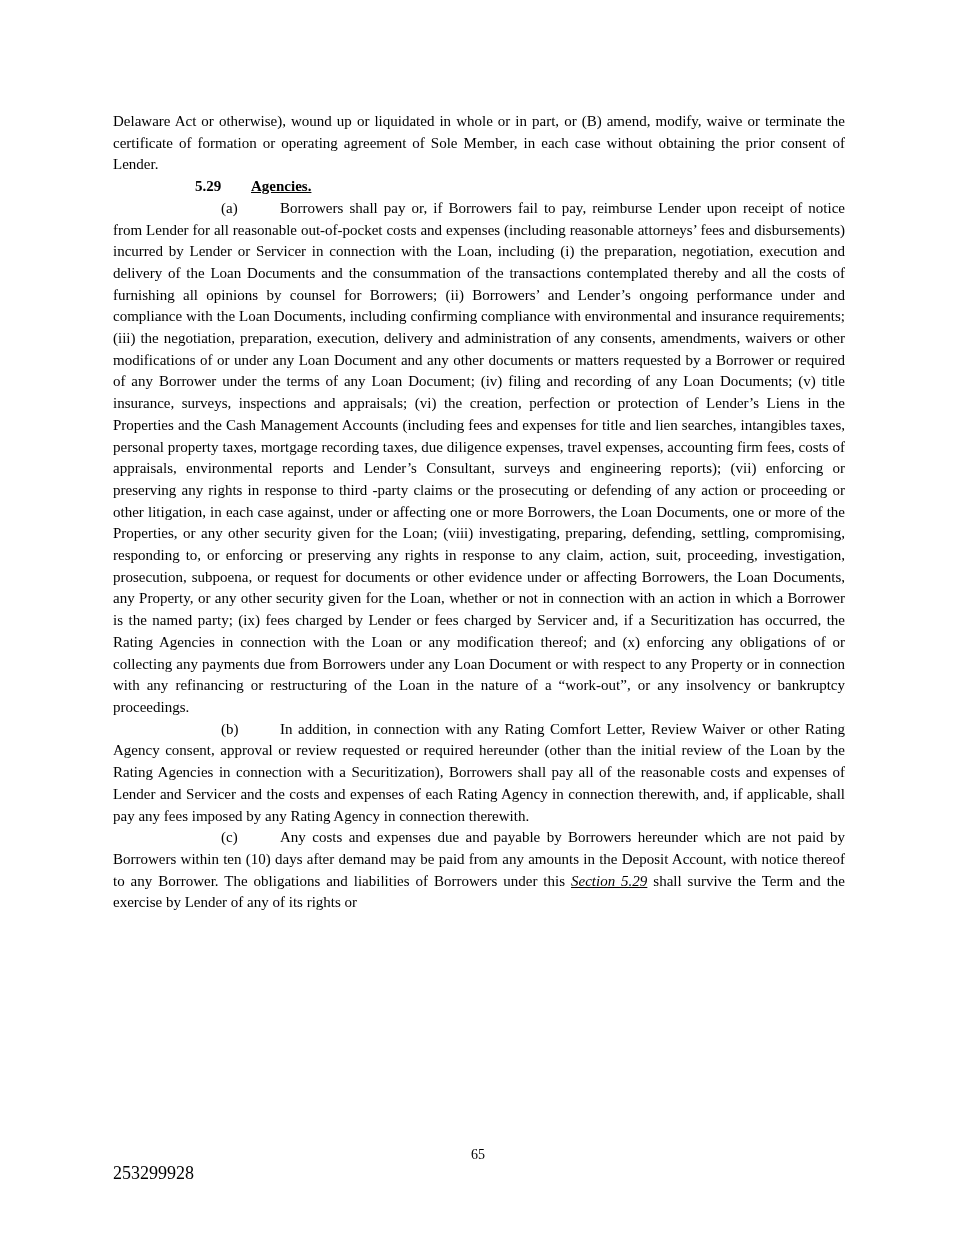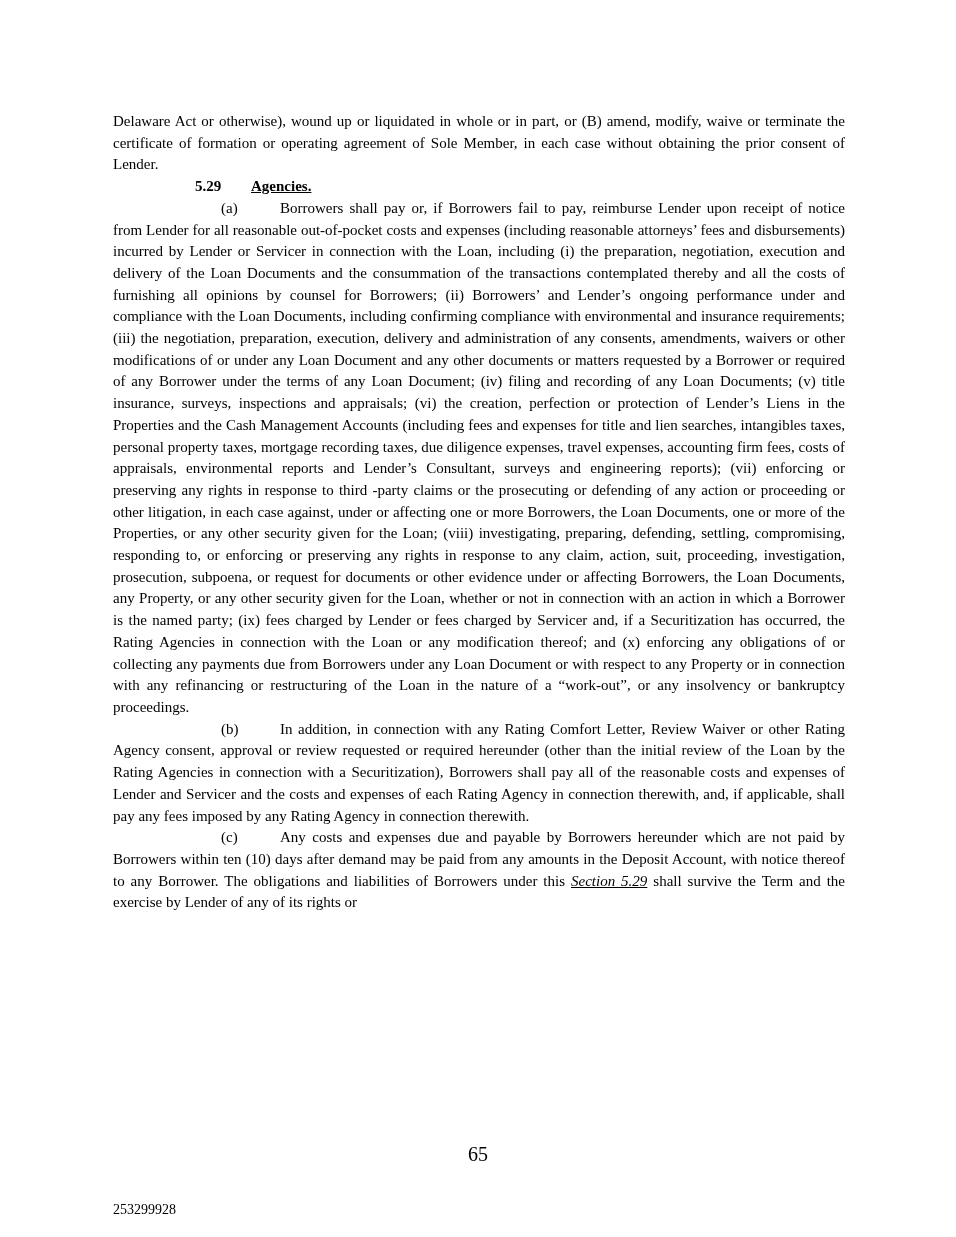--- a/index.html
+++ b/index.html
@@ -64,7 +64,7 @@
     left: 0;
     width: 956px;
     text-align: center;
-    font-size: 20px;
+    font-size: 14px;
     line-height: 21px;
   }
   .doc-id {

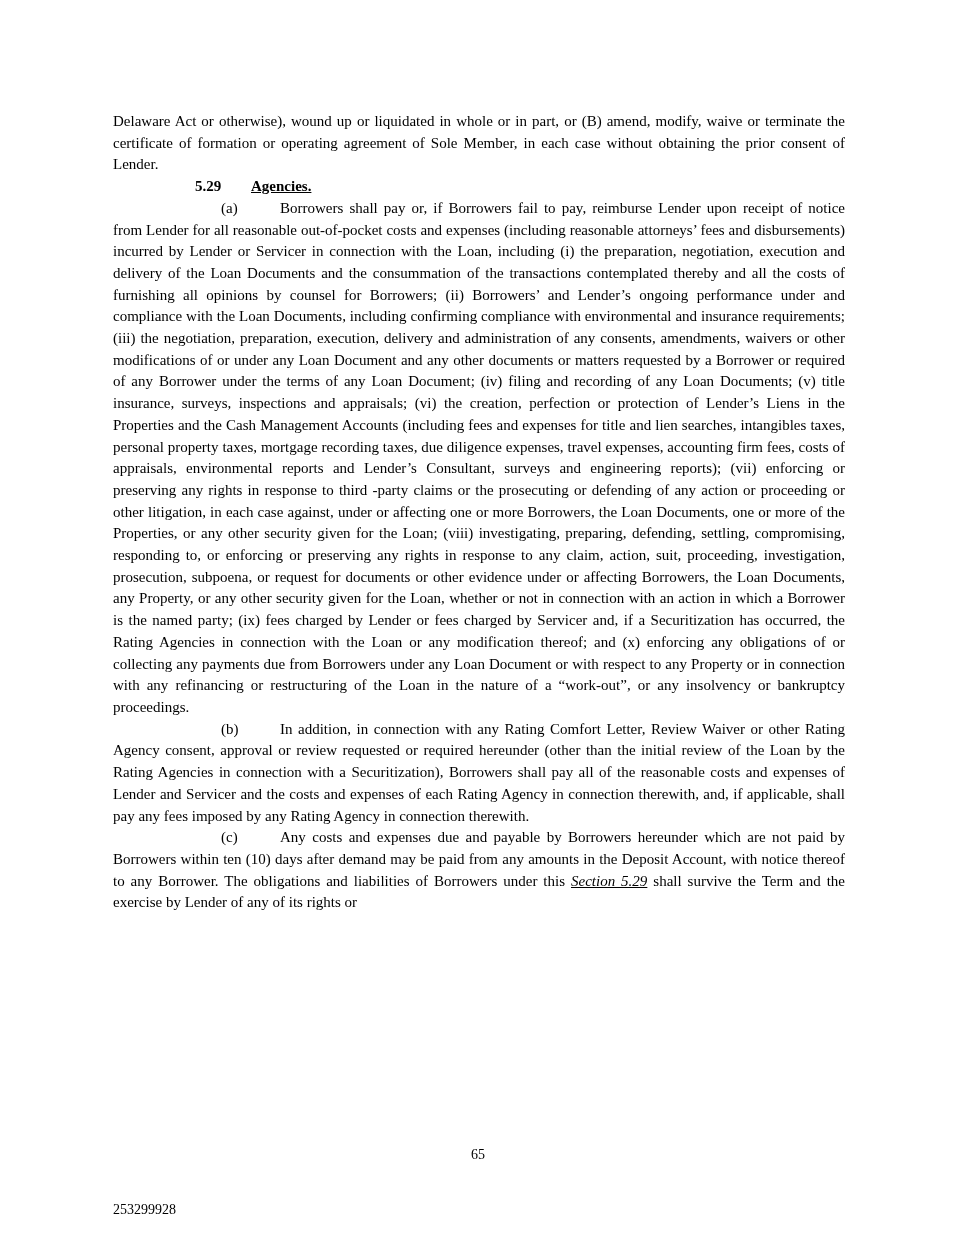--- a/index.html
+++ b/index.html
@@ -69,9 +69,9 @@
   }
   .doc-id {
     position: absolute;
-    top: 1202px;
+    top: 1166px;
     left: 113px;
-    font-size: 14px;
+    font-size: 18px;
     line-height: 15px;
   }
 </style>

